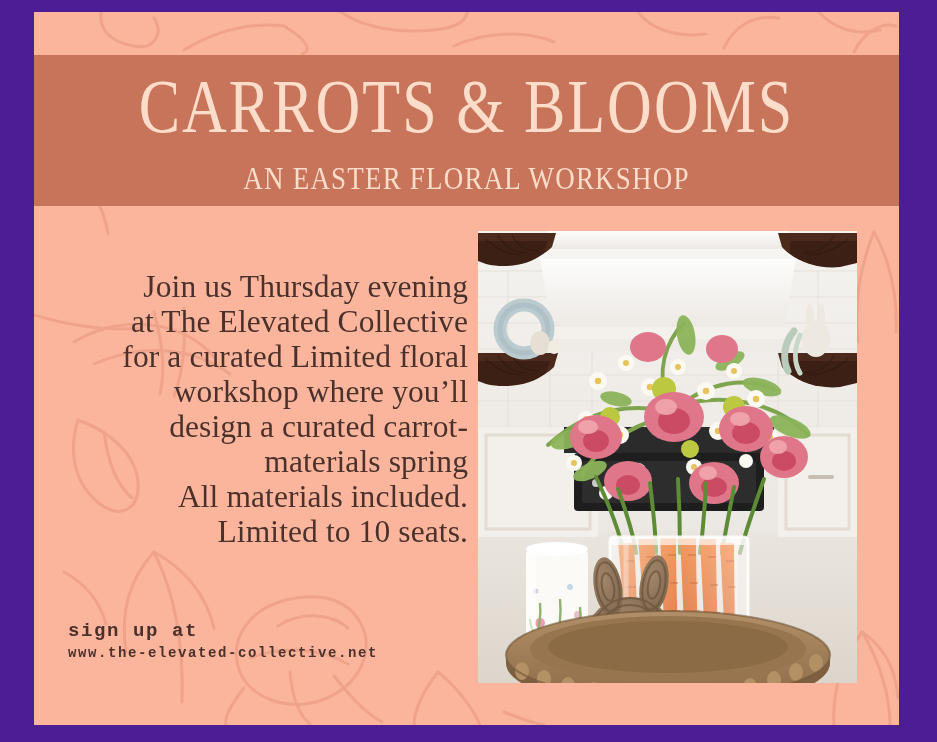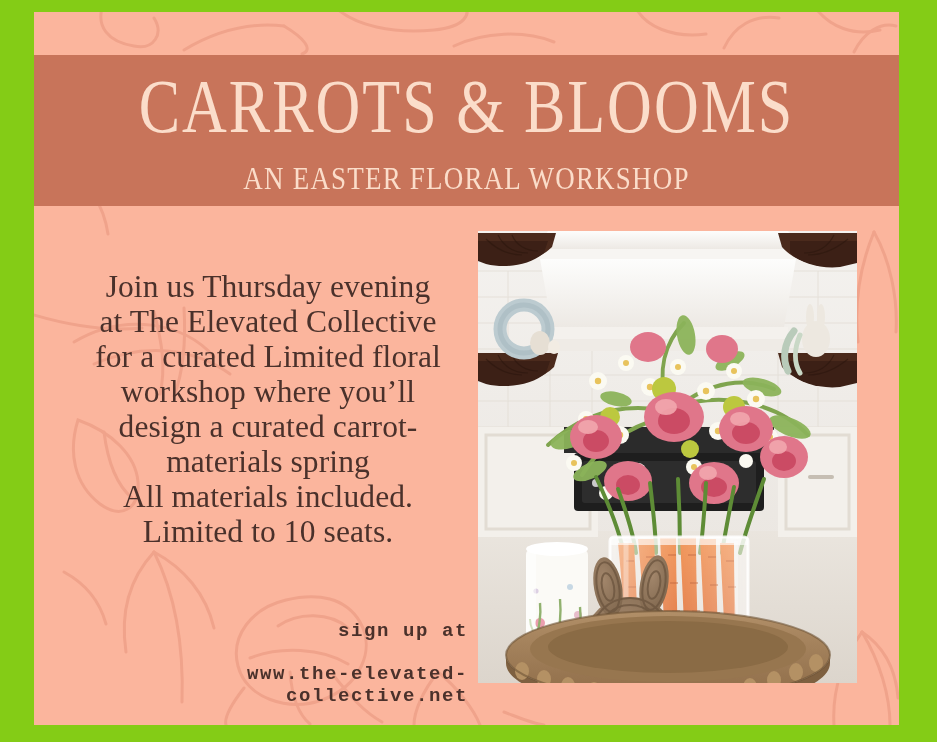--- a/index.html
+++ b/index.html
@@ -14,7 +14,7 @@
     height: 742px;
     overflow: hidden;
     font-family: "Liberation Serif", serif;
-    background: #84cc16;
+    background: #4c1d95;
   }
   
   .canvas {

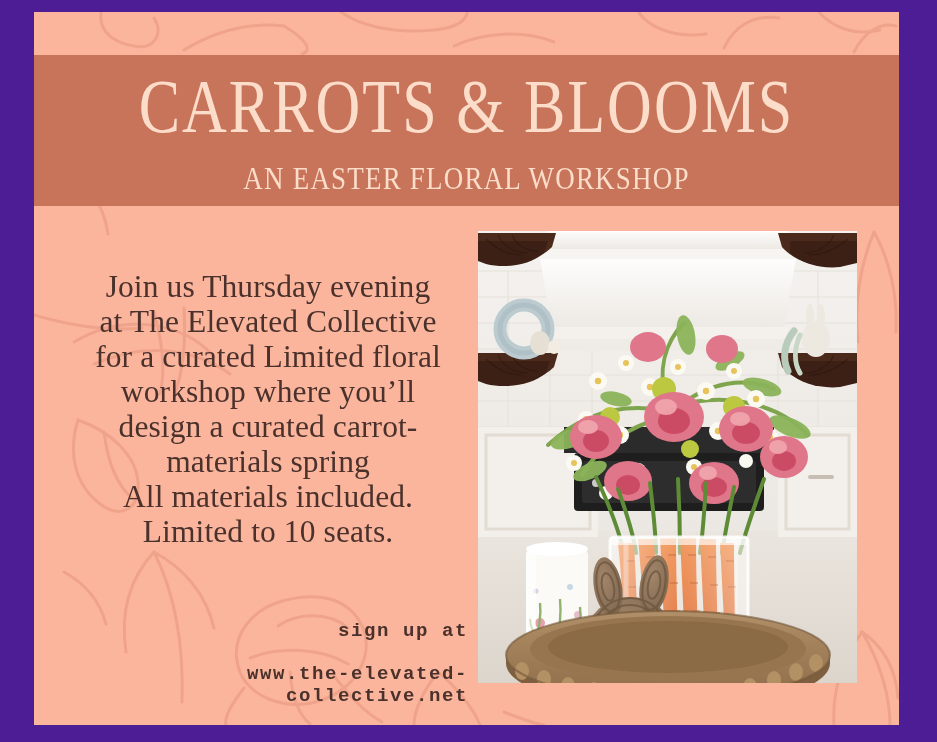--- a/index.html
+++ b/index.html
@@ -87,7 +87,7 @@
     line-height: 1.11;
     letter-spacing: 0.1px;
   }
-  .copy .line { display: block; white-space: nowrap; }
+  .copy .line { display: block; white-space: nowrap; text-align: right; }
   .signup {
     position: absolute;
     left: 34px;

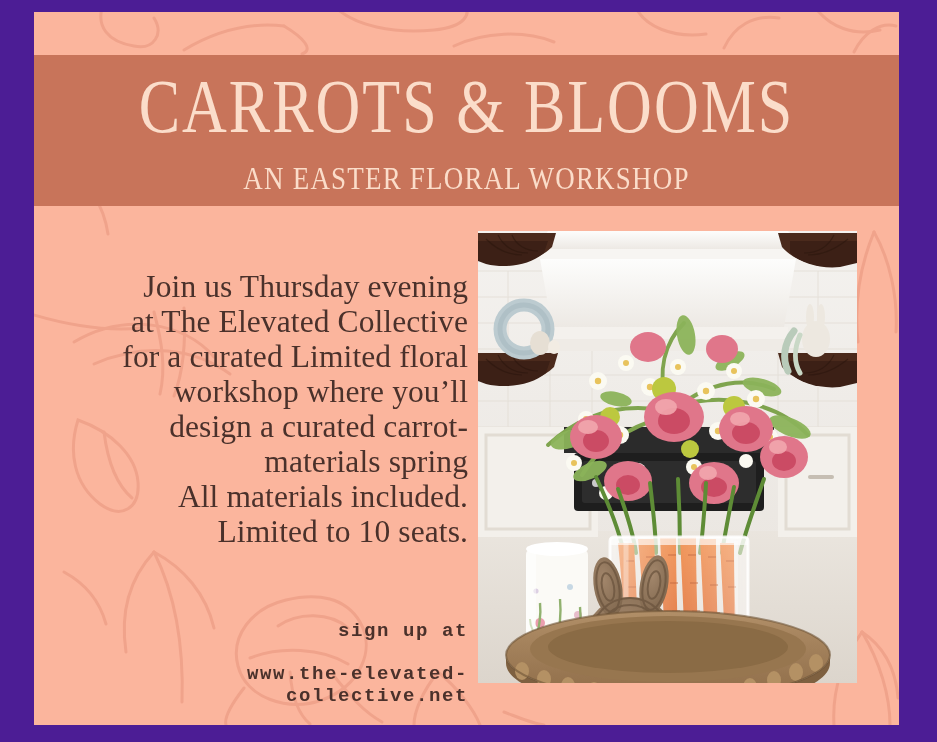--- a/index.html
+++ b/index.html
@@ -93,7 +93,7 @@
     left: 34px;
     top: 608px;
     width: 400px;
-    text-align: right;
+    text-align: left;
     color: #4A312B;
     font-family: "Liberation Mono", monospace;
     font-weight: 700;

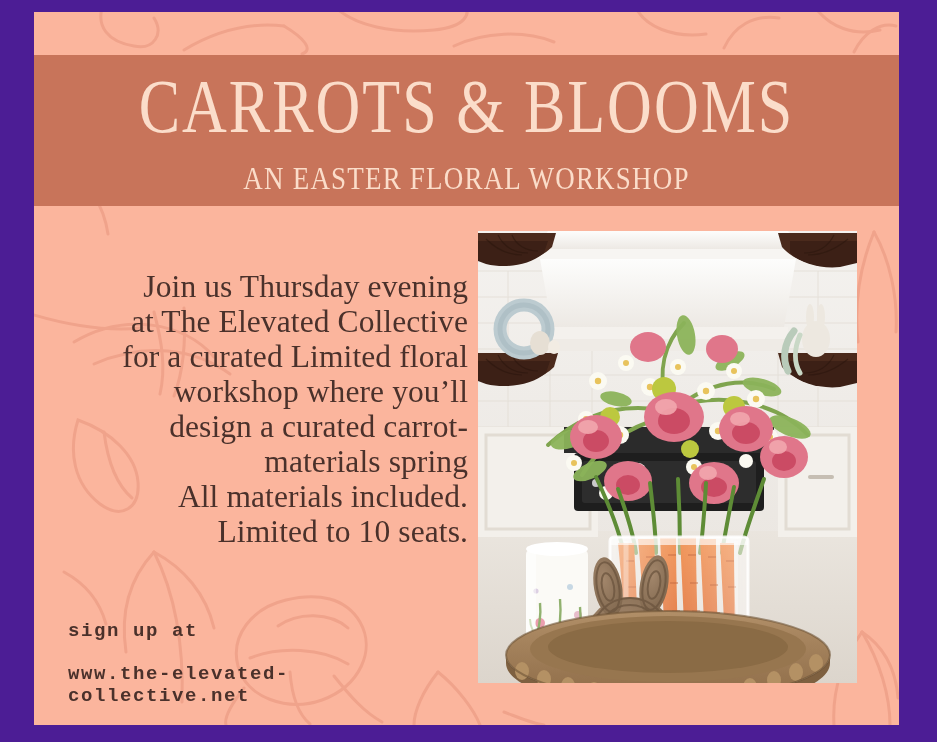--- a/index.html
+++ b/index.html
@@ -99,7 +99,7 @@
     font-weight: 700;
   }
   .signup .su1 { display:block; font-size: 19px; letter-spacing: 1.6px; }
-  .signup .su2 { display:block; font-size: 19px; letter-spacing: 1.6px; margin-top: 21px; }
+  .signup .su2 { display:block; font-size: 14px; letter-spacing: 1.6px; margin-top: 3px; }
   
   .photo {
     position: absolute;

